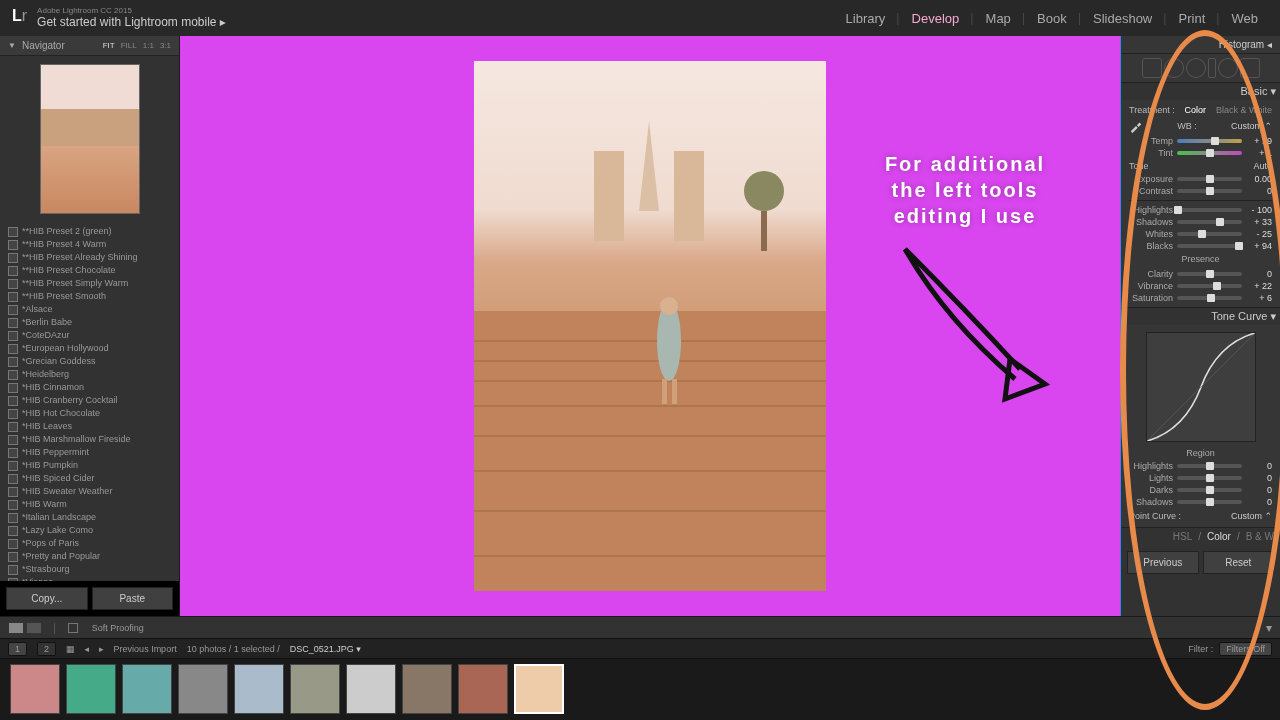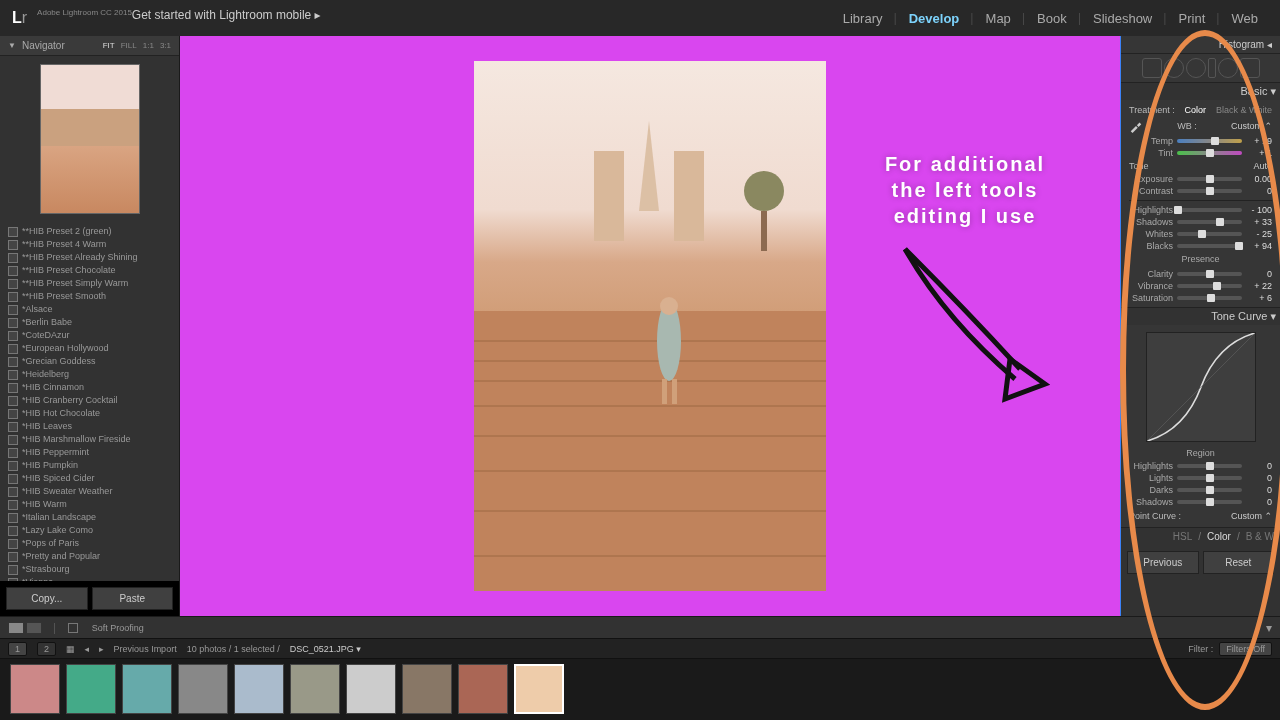--- a/index.html
+++ b/index.html
@@ -9,7 +9,7 @@
 .logo{font-size:16px;color:#ddd}
 .logo .l{color:#fff;font-weight:bold}
 .logo .r{color:#999}
-.title-block{display:flex;line-height:1.1}
+.title-block{display:flex;flex-direction:column;line-height:1.1}
 .title-small{font-size:8px;color:#888}
 .title-main{font-size:12px;color:#ccc}
 .modules{display:flex;gap:0;align-items:center;height:100%}

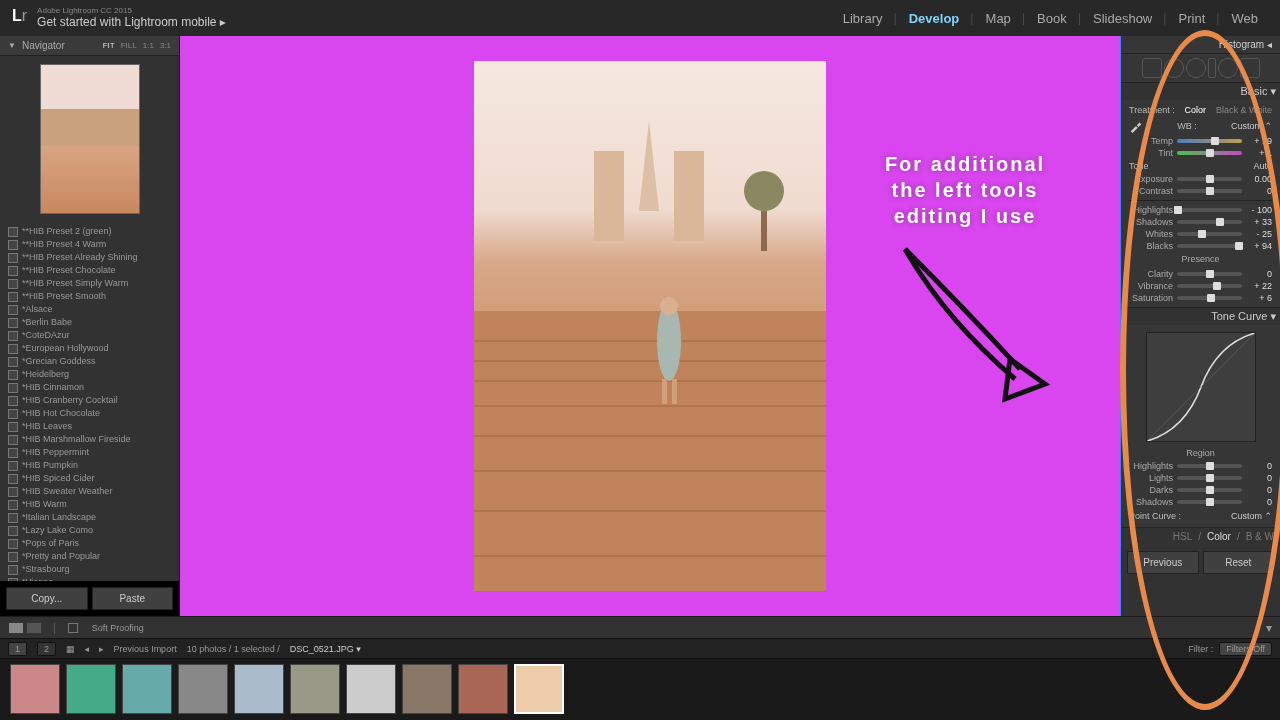--- a/index.html
+++ b/index.html
@@ -14,7 +14,7 @@
 .title-main{font-size:12px;color:#ccc}
 .modules{display:flex;gap:0;align-items:center;height:100%}
 .module{font-size:13px;color:#aaa;padding:0 10px;cursor:pointer;height:100%;display:flex;align-items:center}
-.module.active{color:#7dd3fc;font-weight:bold}
+.module.active{color:#f9a8d4;font-weight:normal}
 .module-sep{color:#555;height:100%;display:flex;align-items:center}
 .main{display:flex;height:580px}
 .left-panel{width:180px;background:#323232;display:flex;flex-direction:column;border-right:1px solid #1a1a1a}

